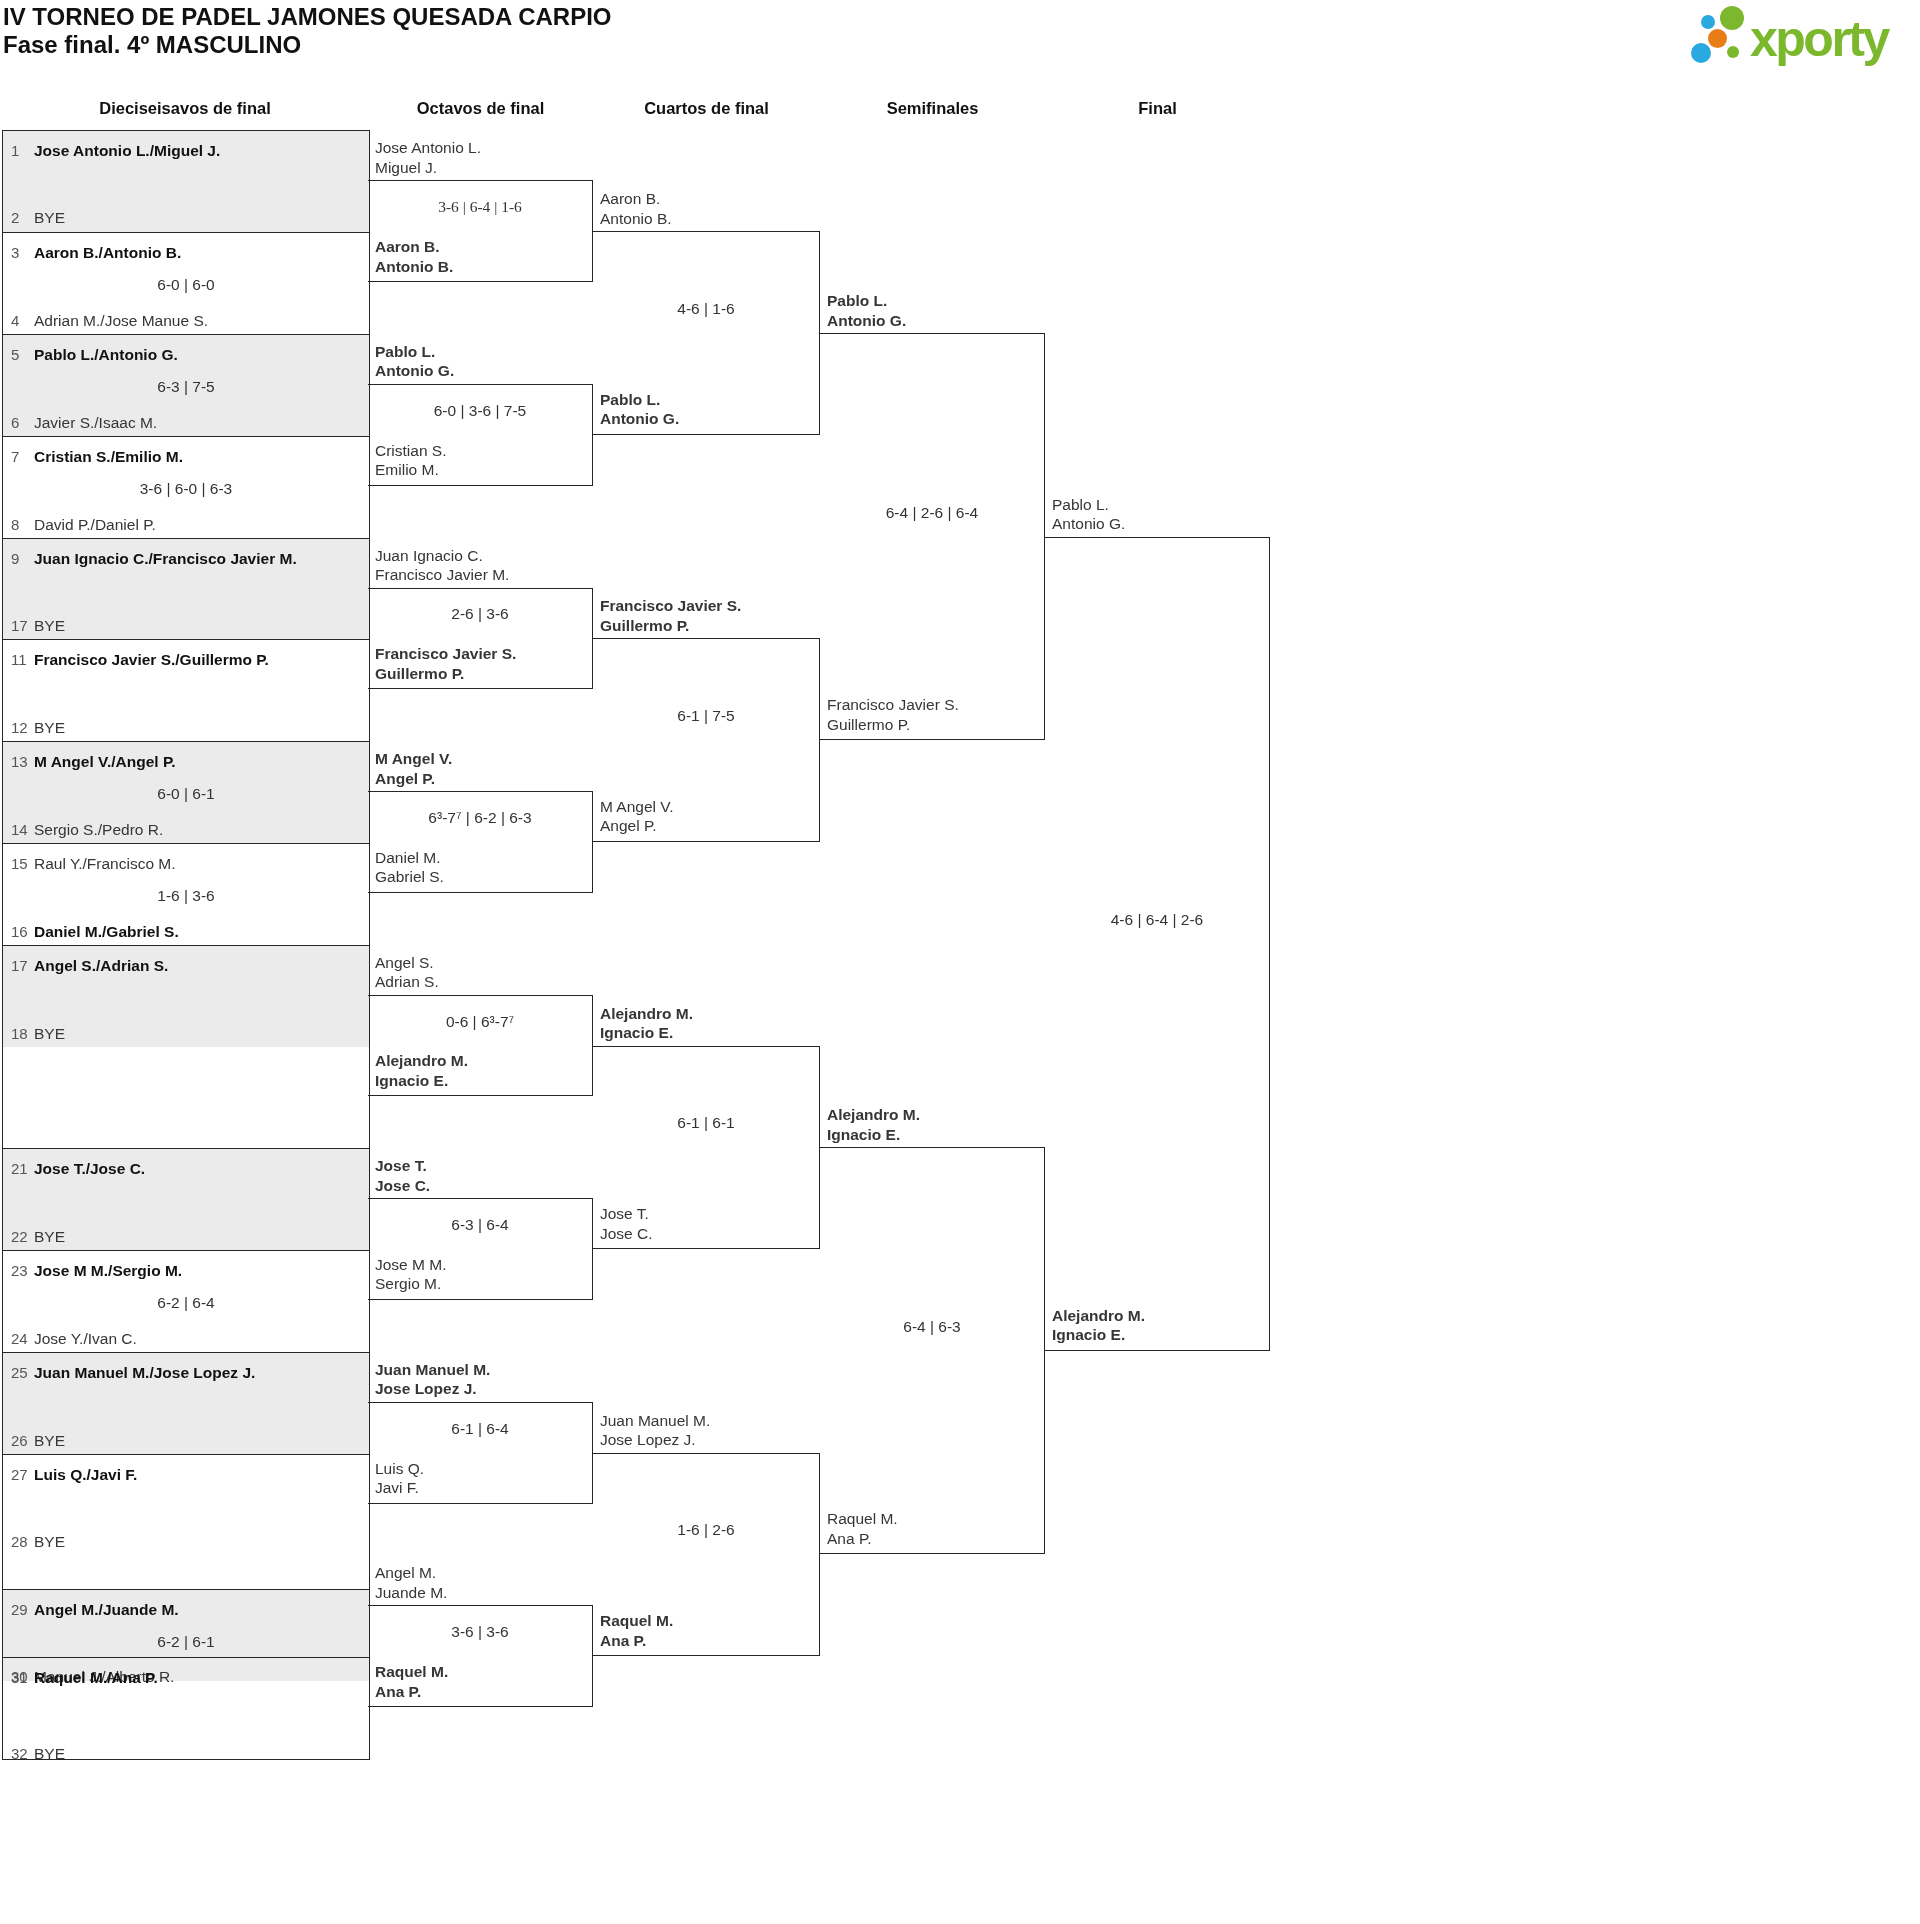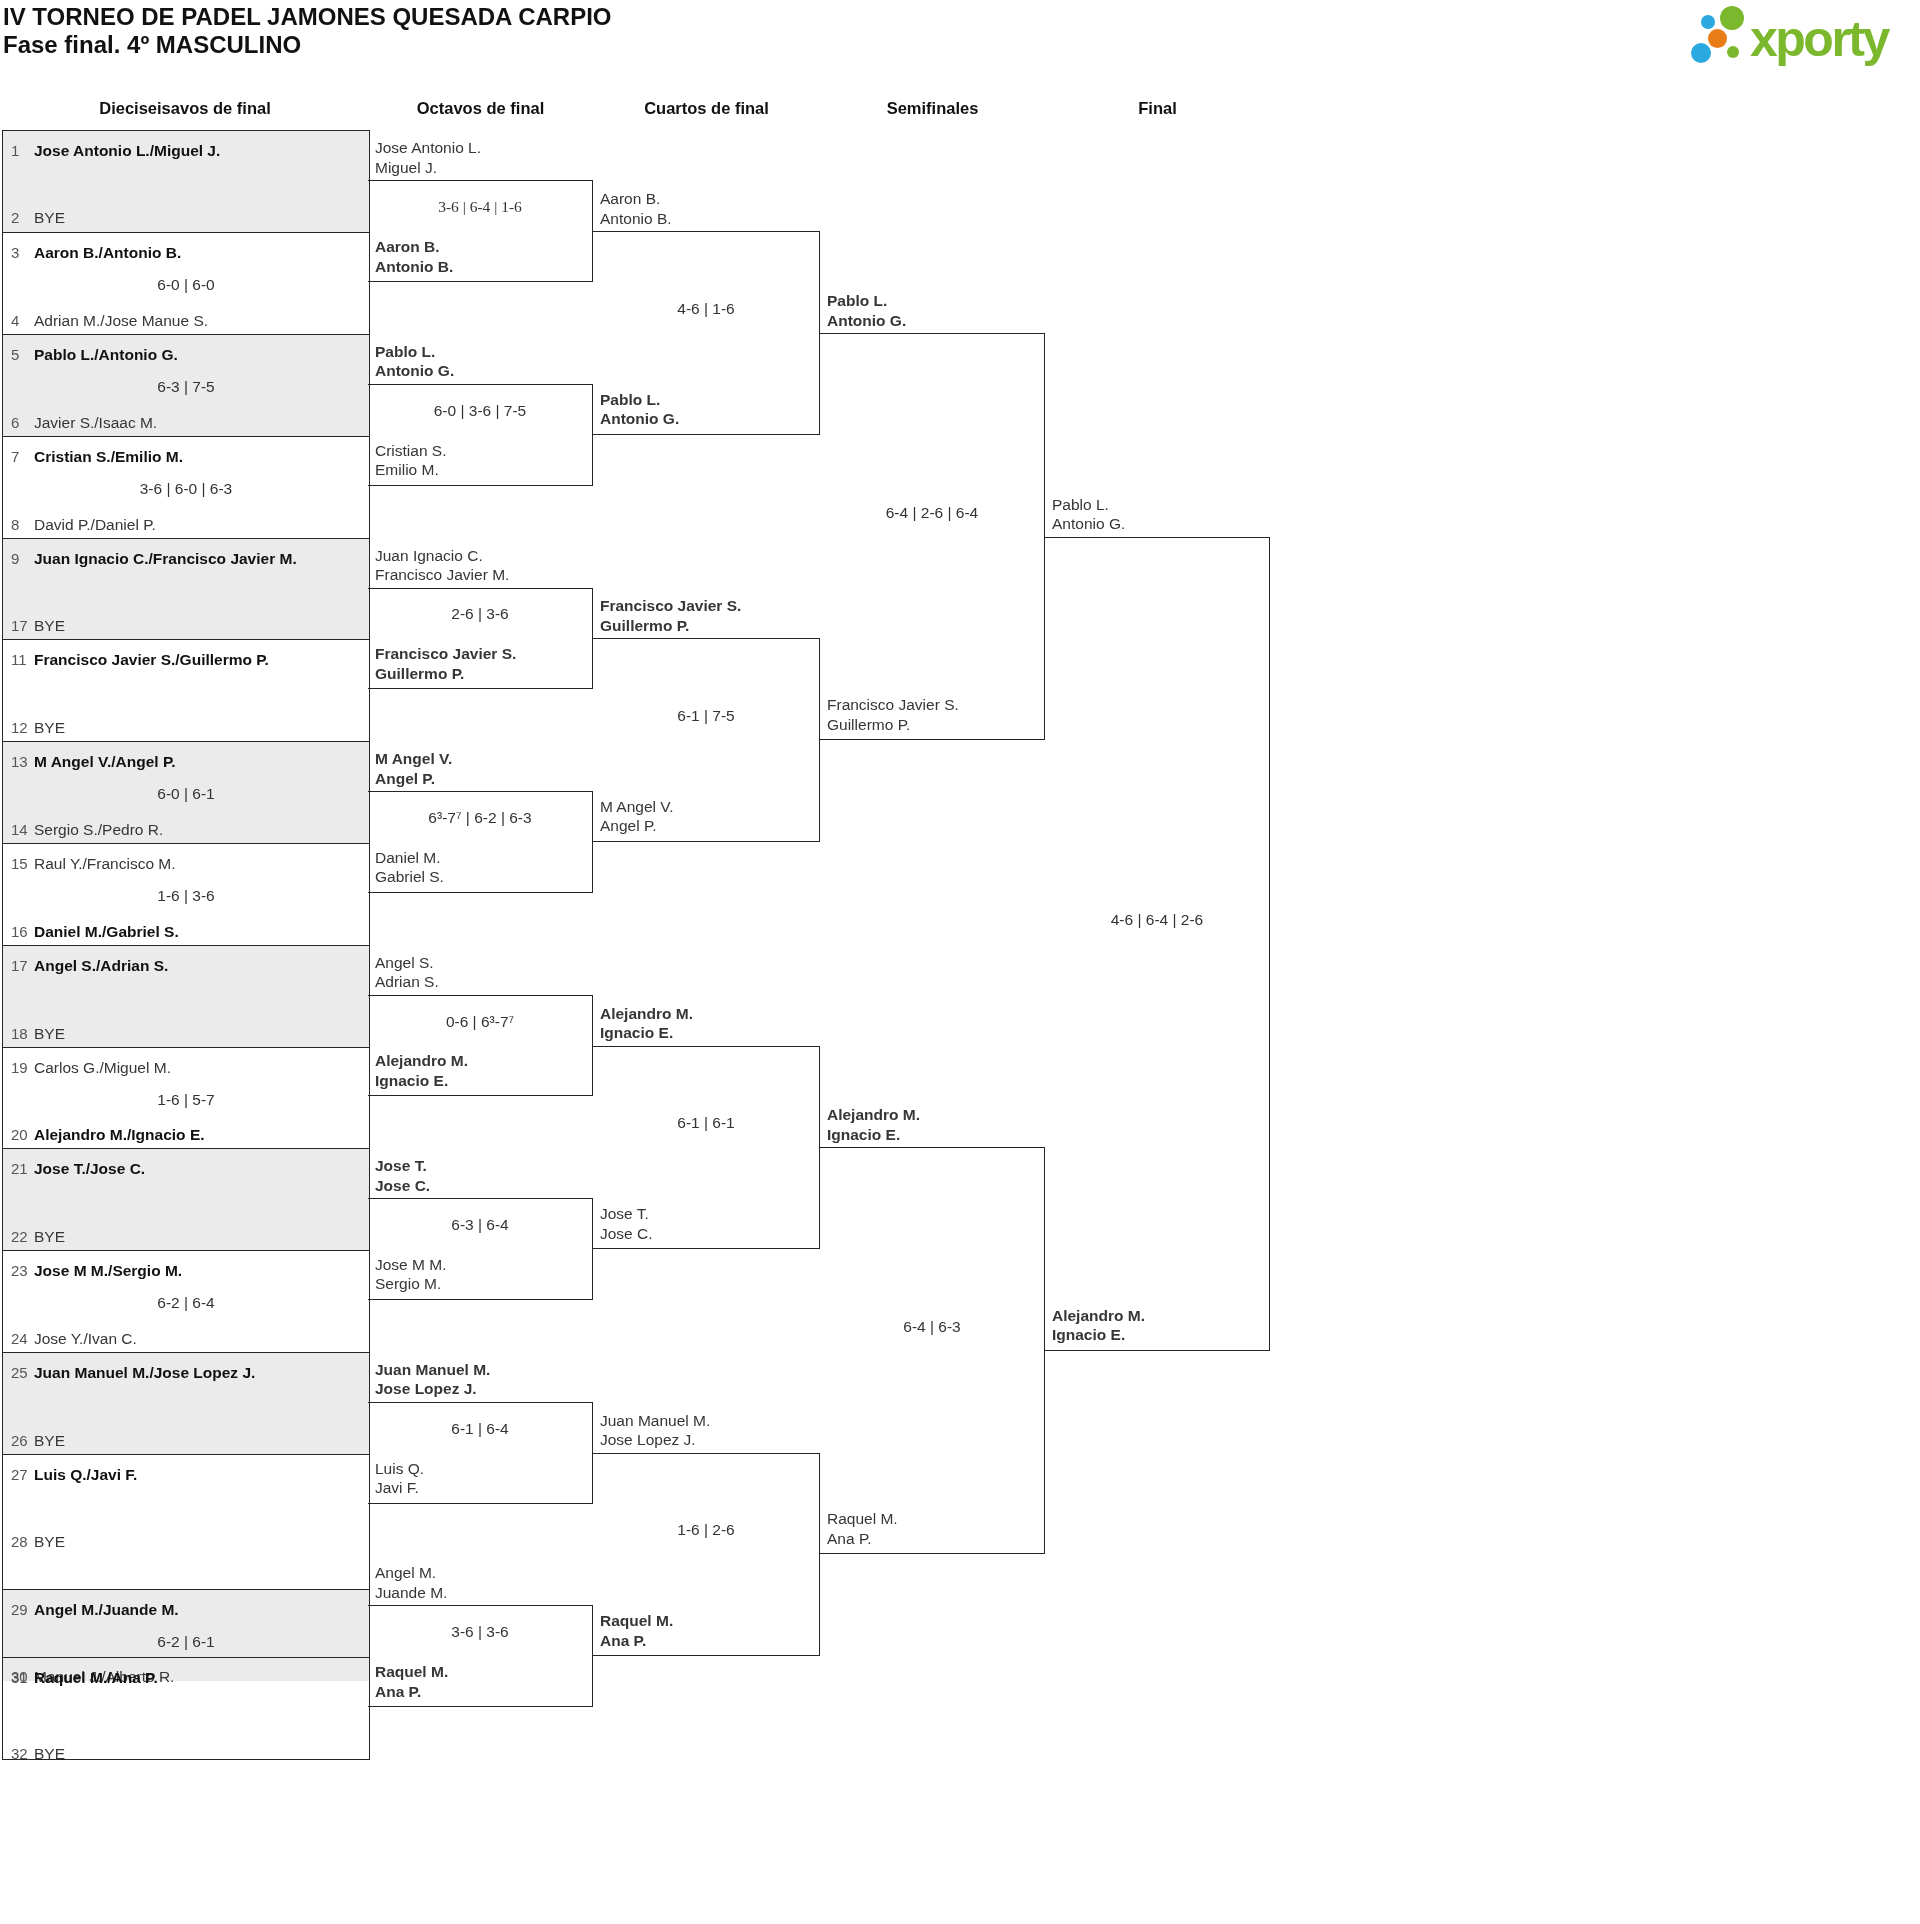--- a/index.html
+++ b/index.html
@@ -153,17 +153,6 @@
             <span class="tname">BYE</span>
           </div>
         </div>
-        <div class="blk sep" style="top: 916.02px; height: 101.78px;">
-          <div class="erow" style="top: 10px;">
-            <span class="num">19</span>
-            <span class="tname">Carlos G./Miguel M.</span>
-          </div>
-          <div class="erow" style="top: 77.8px;">
-            <span class="num">20</span>
-            <span class="tname win">Alejandro M./Ignacio E.</span>
-          </div>
-          <div class="score" style="top: 42px;">1-6 | 5-7</div>
-        </div>
         <div class="blk alt sep" style="top: 1017.8px; height: 101.78px;">
           <div class="erow" style="top: 10px;">
             <span class="num">21</span>

